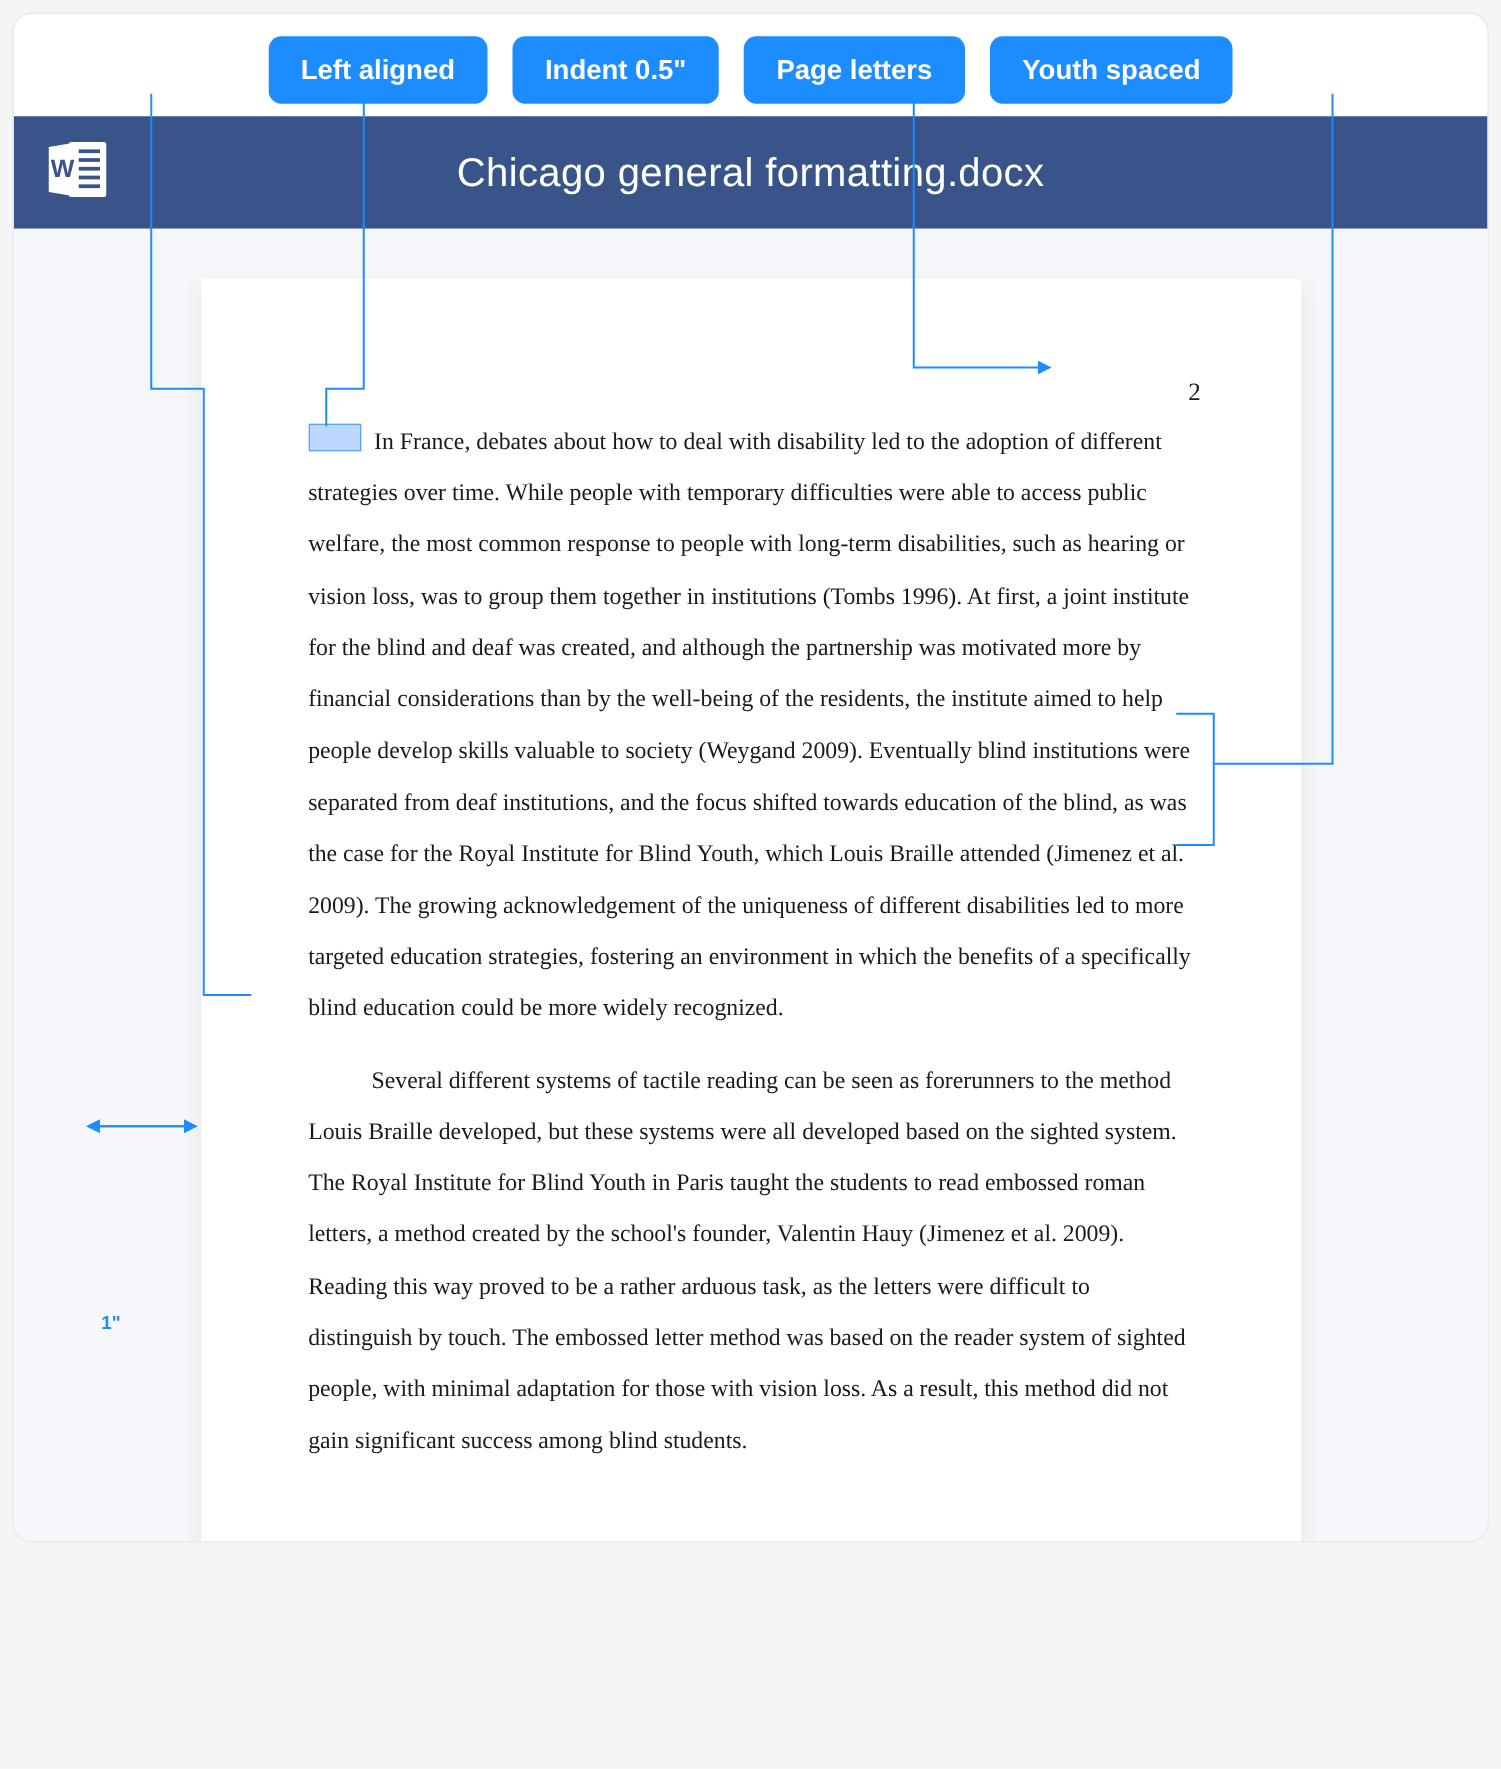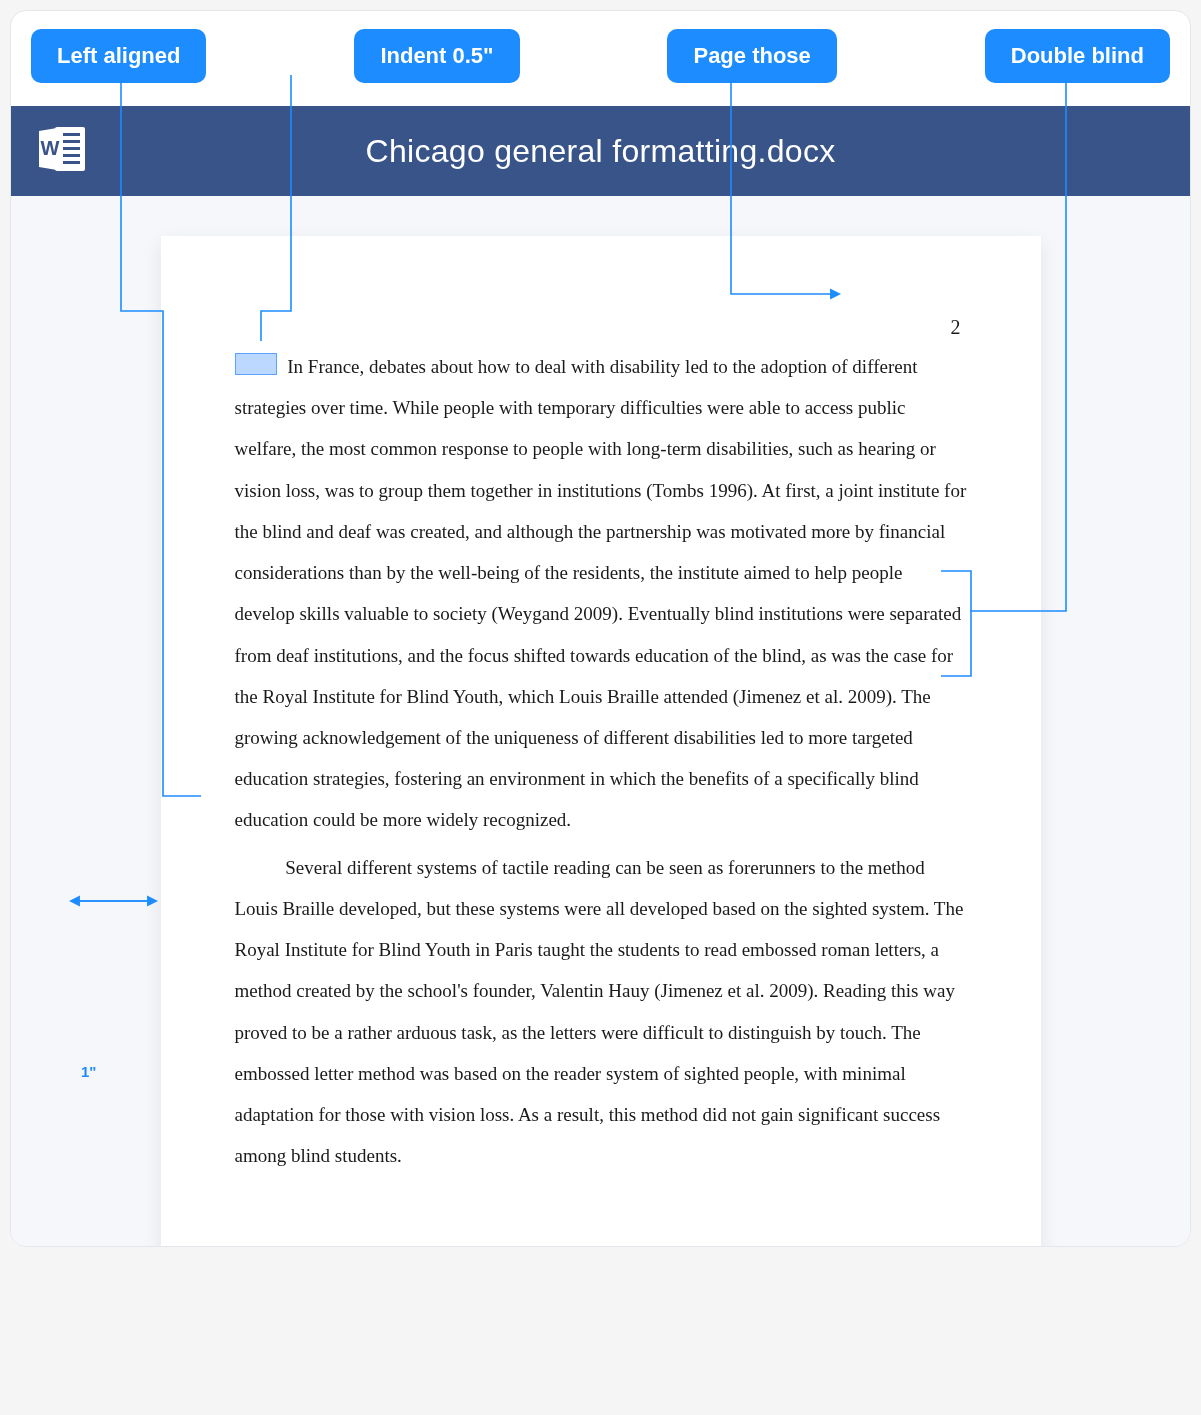--- a/index.html
+++ b/index.html
@@ -21,8 +21,8 @@
 .pills {
   display: flex;
   gap: 20px;
-  padding: 18px 20px 23px 20px;
-  justify-content: space-between;
+  padding: 18px 20px 10px 20px;
+  justify-content: center;
 }
 .pill {
   background: #1c8cff;

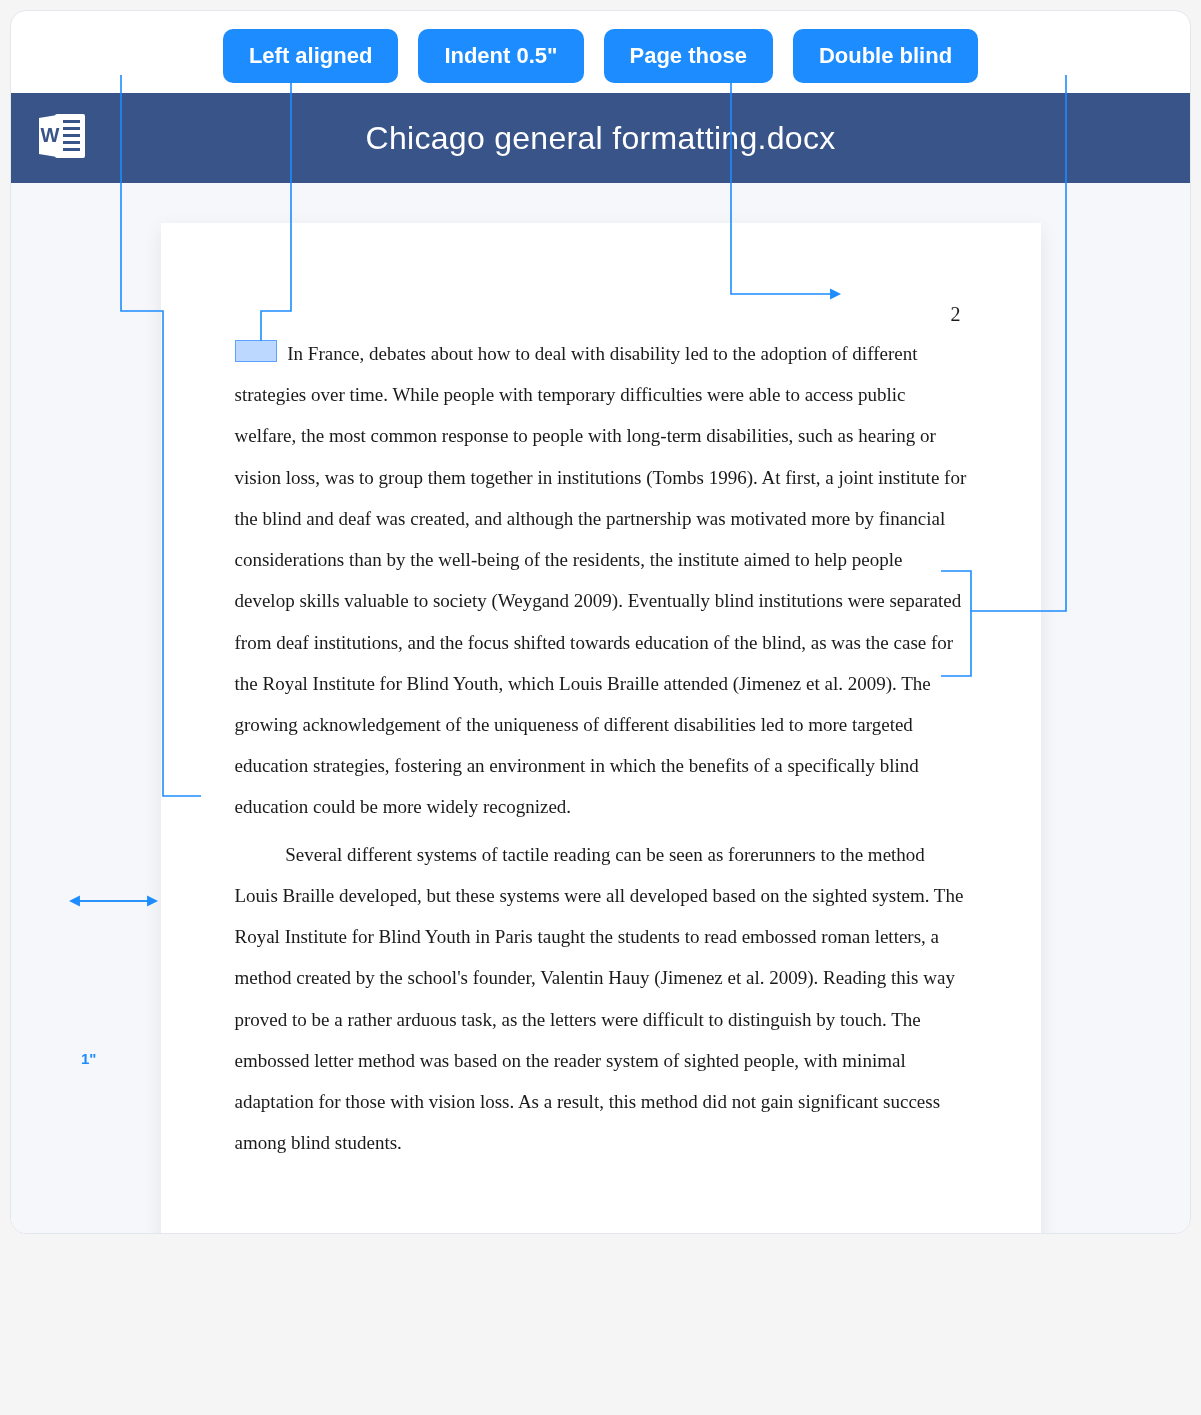--- a/index.html
+++ b/index.html
@@ -148,7 +148,7 @@
   <div class="pills">
     <div class="pill">Left aligned</div>
     <div class="pill">Indent 0.5"</div>
-    <div class="pill">Page those</div>
+    <div class="pill">Page letters</div>
     <div class="pill">Double blind</div>
   </div>
 

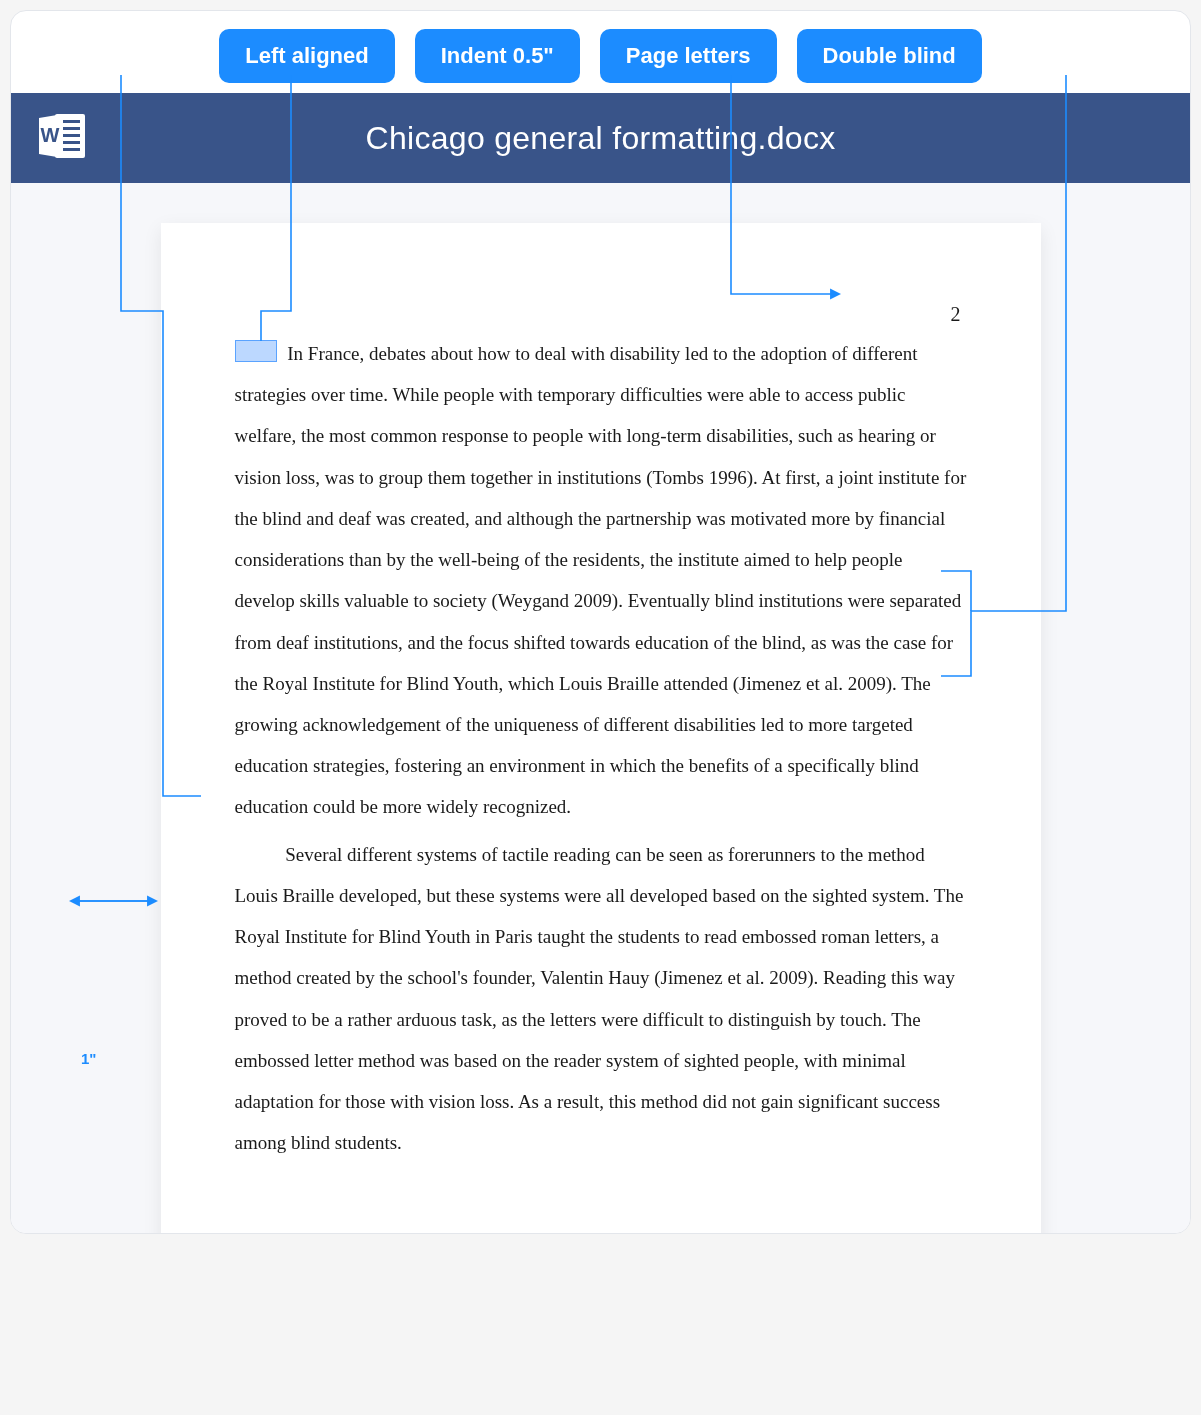--- a/index.html
+++ b/index.html
@@ -149,7 +149,7 @@
     <div class="pill">Left aligned</div>
     <div class="pill">Indent 0.5"</div>
     <div class="pill">Page letters</div>
-    <div class="pill">Double blind</div>
+    <div class="pill">Youth spaced</div>
   </div>
 
   <div class="titlebar">

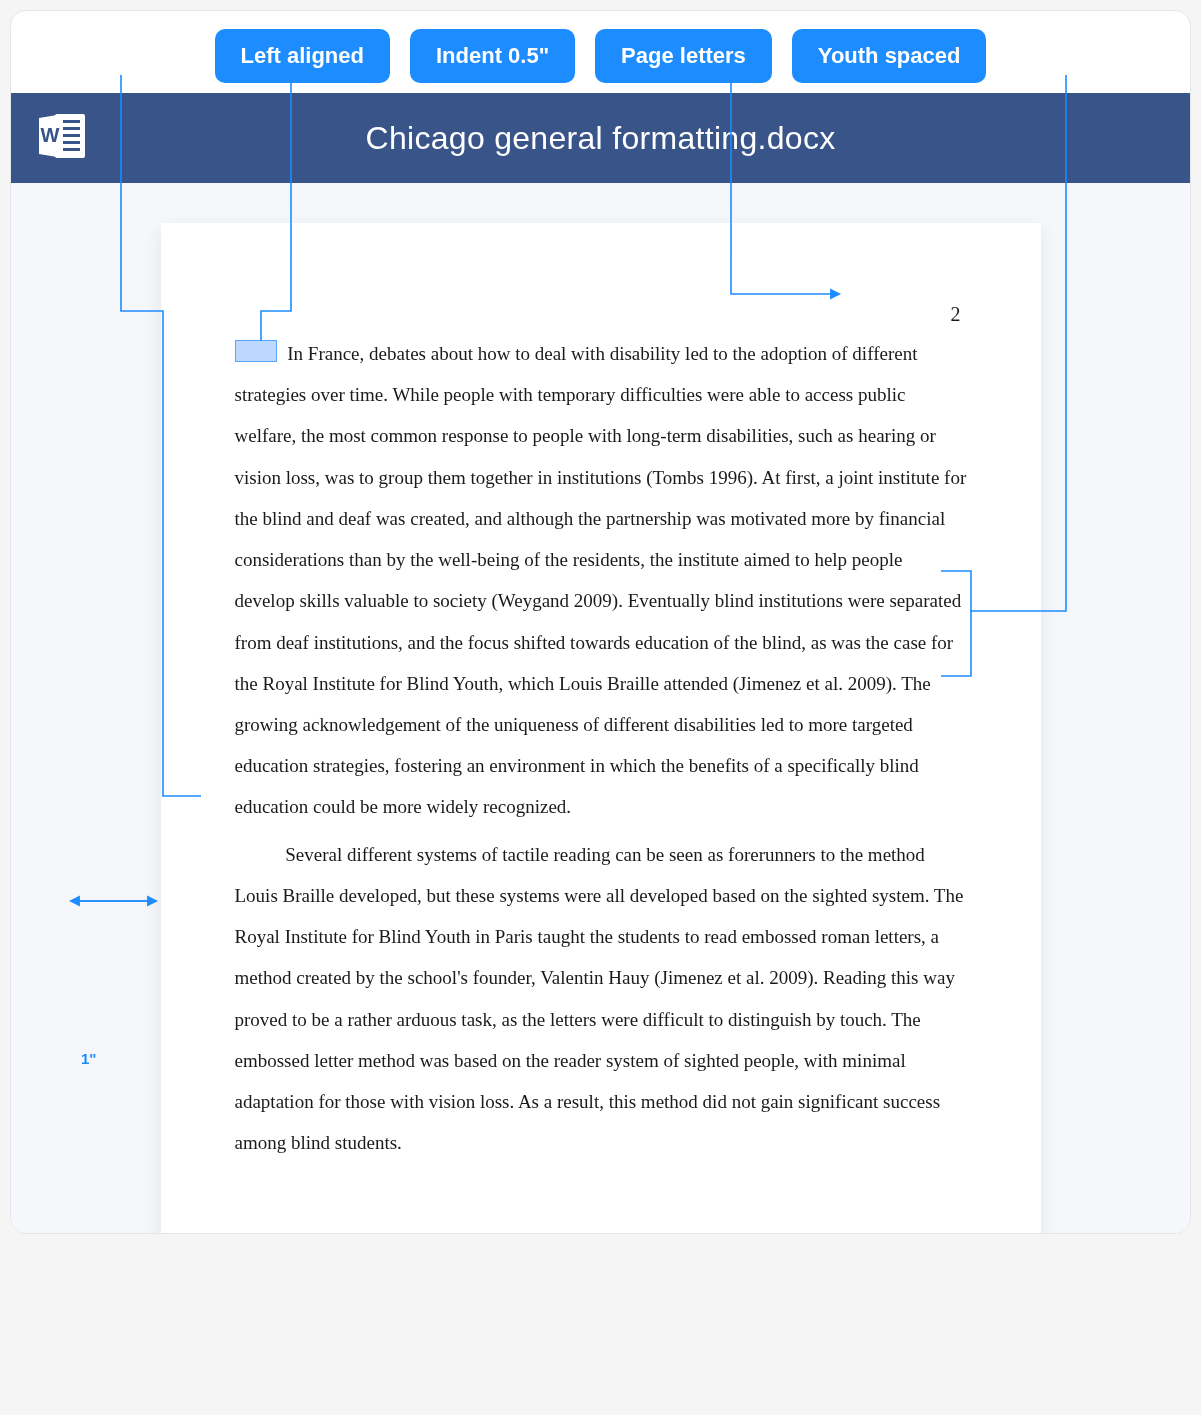--- a/index.html
+++ b/index.html
@@ -86,7 +86,7 @@
 }
 .page p {
   text-align: left;
-  margin: 4px;
+  margin: 16px;
 }
 .page p .first-indent {
   display: inline-block;

